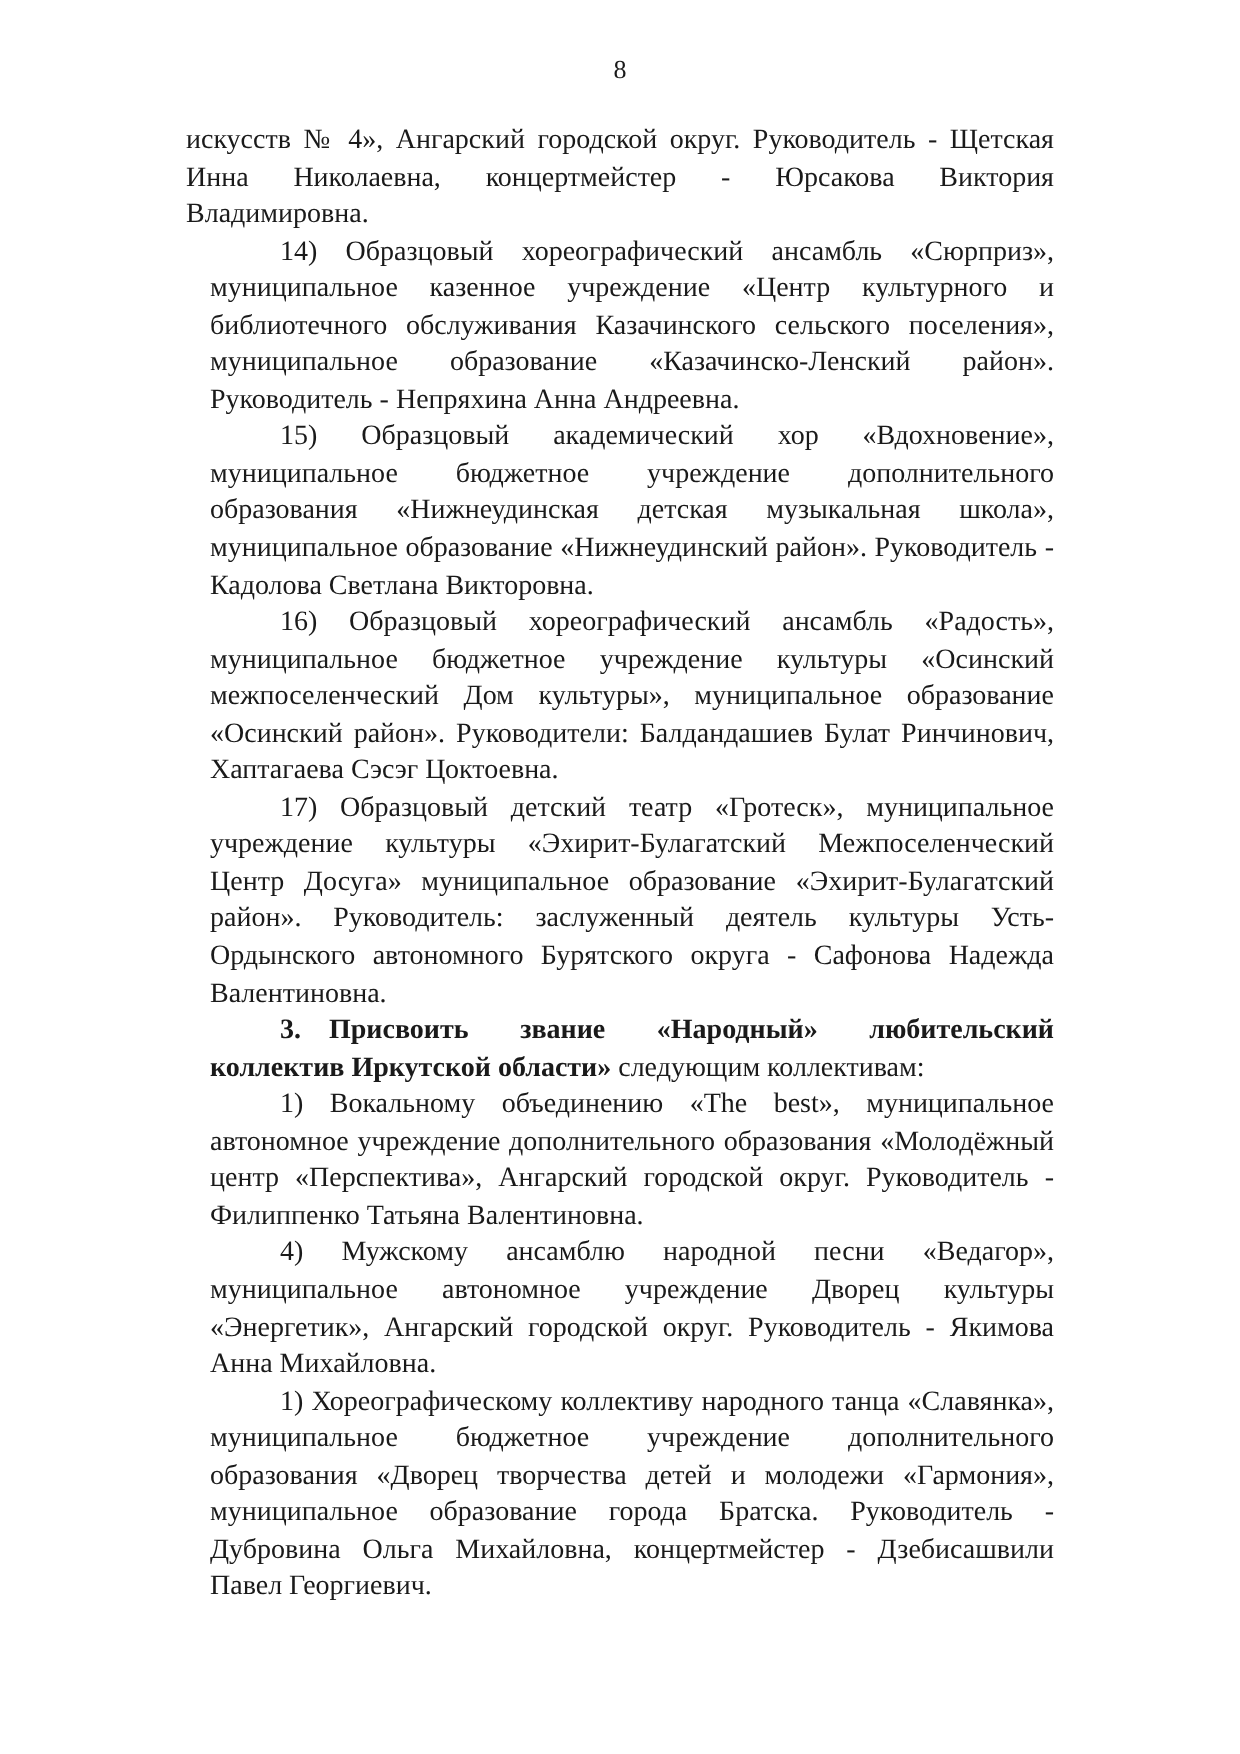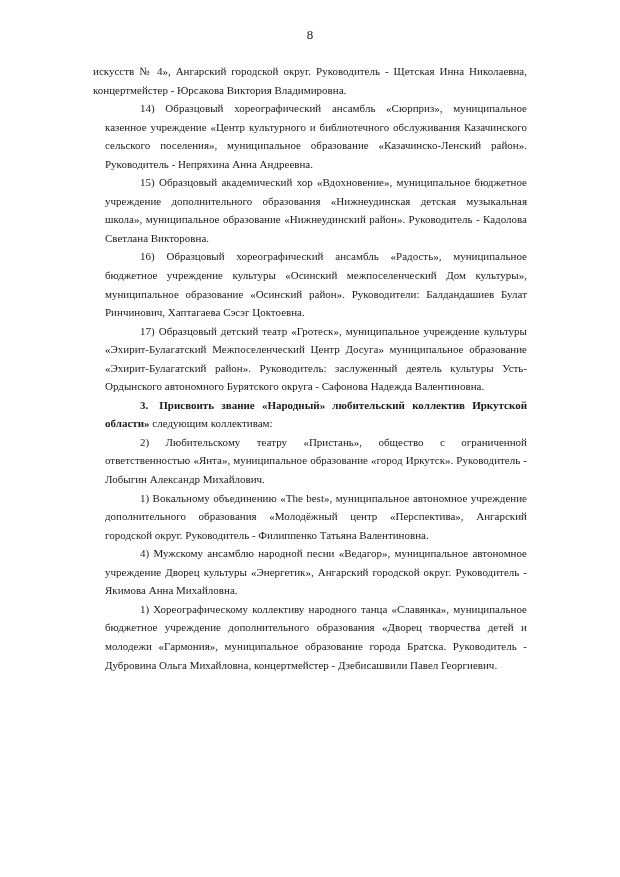--- a/index.html
+++ b/index.html
@@ -31,7 +31,7 @@
     top: 62px;
     left: 93px;
     width: 434px;
-    font-size: 11px;
+    font-size: 14px;
     line-height: 18.55px;
     text-align: justify;
     text-justify: inter-word;

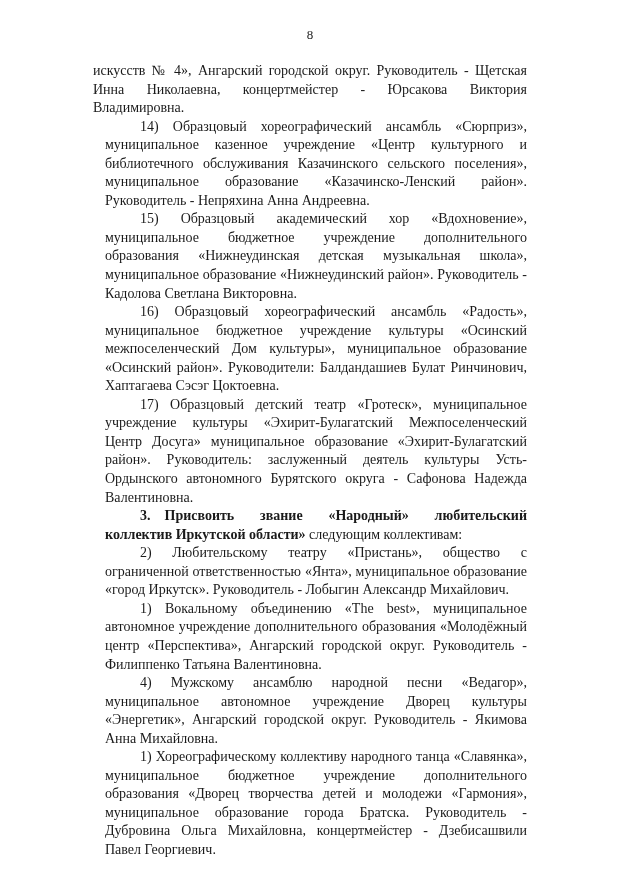--- a/index.html
+++ b/index.html
@@ -68,7 +68,6 @@
       <p class="ind"><span>16) Образцовый хореографический ансамбль «Радость», муниципальное бюджетное учреждение культуры «Осинский межпоселенческий Дом культуры», муниципальное образование «Осинский район». Руководители: Балдандашиев Булат Ринчинович, Хаптагаева Сэсэг Цоктоевна.</span></p>
       <p class="ind"><span>17) Образцовый детский театр «Гротеск», муниципальное учреждение культуры «Эхирит-Булагатский Межпоселенческий Центр Досуга» муниципальное образование «Эхирит-Булагатский район». Руководитель: заслуженный деятель культуры Усть-Ордынского автономного Бурятского округа - Сафонова Надежда Валентиновна.</span></p>
       <p class="ind"><span class="b">3.</span><span> </span><span class="b">Присвоить звание «Народный» любительский коллектив Иркутской области»</span><span> следующим коллективам:</span></p>
-      <p class="ind"><span>2) Любительскому театру «Пристань», общество с ограниченной ответственностью «Янта», муниципальное образование «город Иркутск». Руководитель - Лобыгин Александр Михайлович.</span></p>
       <p class="ind"><span>1) Вокальному объединению «The best», муниципальное автономное учреждение дополнительного образования «Молодёжный центр «Перспектива», Ангарский городской округ. Руководитель - Филиппенко Татьяна Валентиновна.</span></p>
       <p class="ind"><span>4) Мужскому ансамблю народной песни «Ведагор», муниципальное автономное учреждение Дворец культуры «Энергетик», Ангарский городской округ. Руководитель - Якимова Анна Михайловна.</span></p>
       <p class="ind"><span>1) Хореографическому коллективу народного танца «Славянка», муниципальное бюджетное учреждение дополнительного образования «Дворец творчества детей и молодежи «Гармония», муниципальное образование города Братска. Руководитель - Дубровина Ольга Михайловна, концертмейстер - Дзебисашвили Павел Георгиевич.</span></p>

